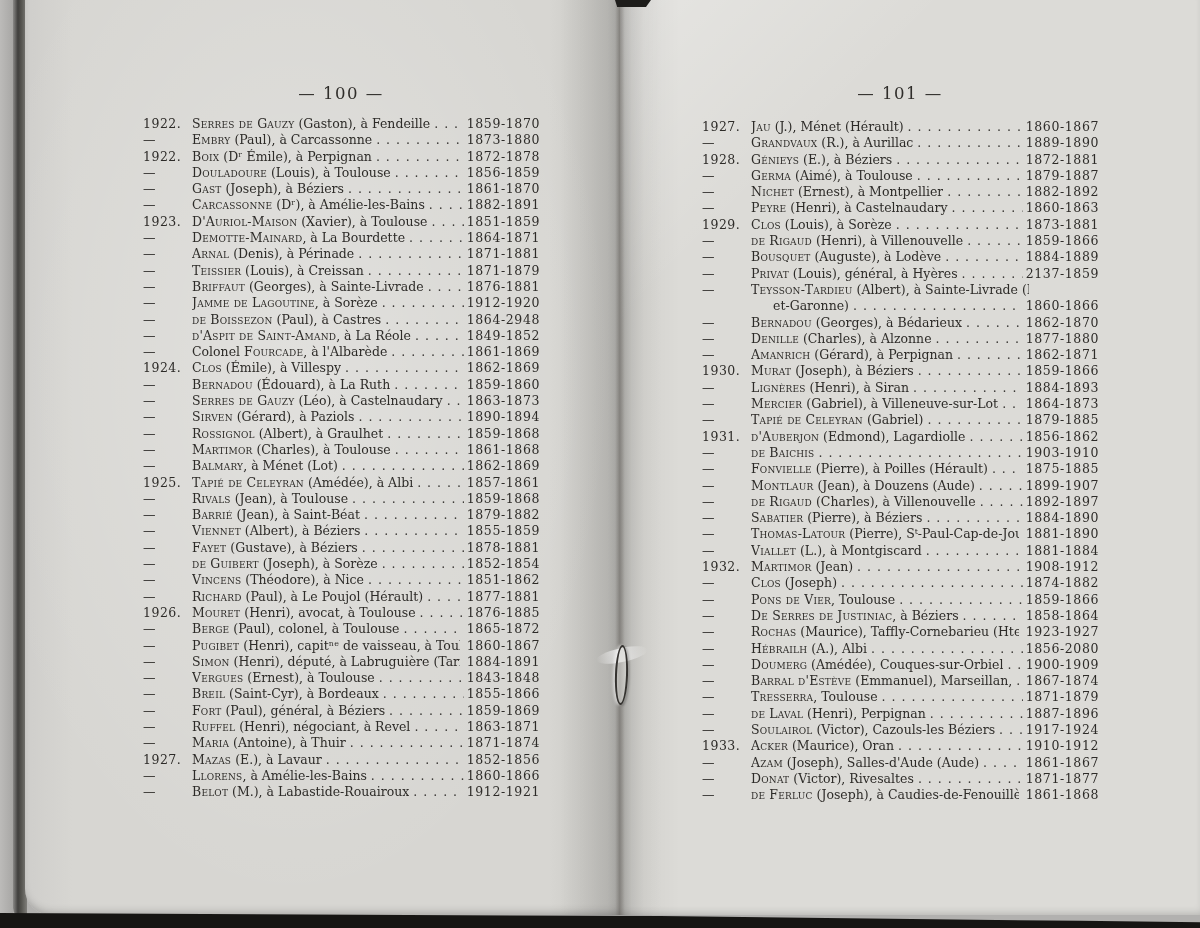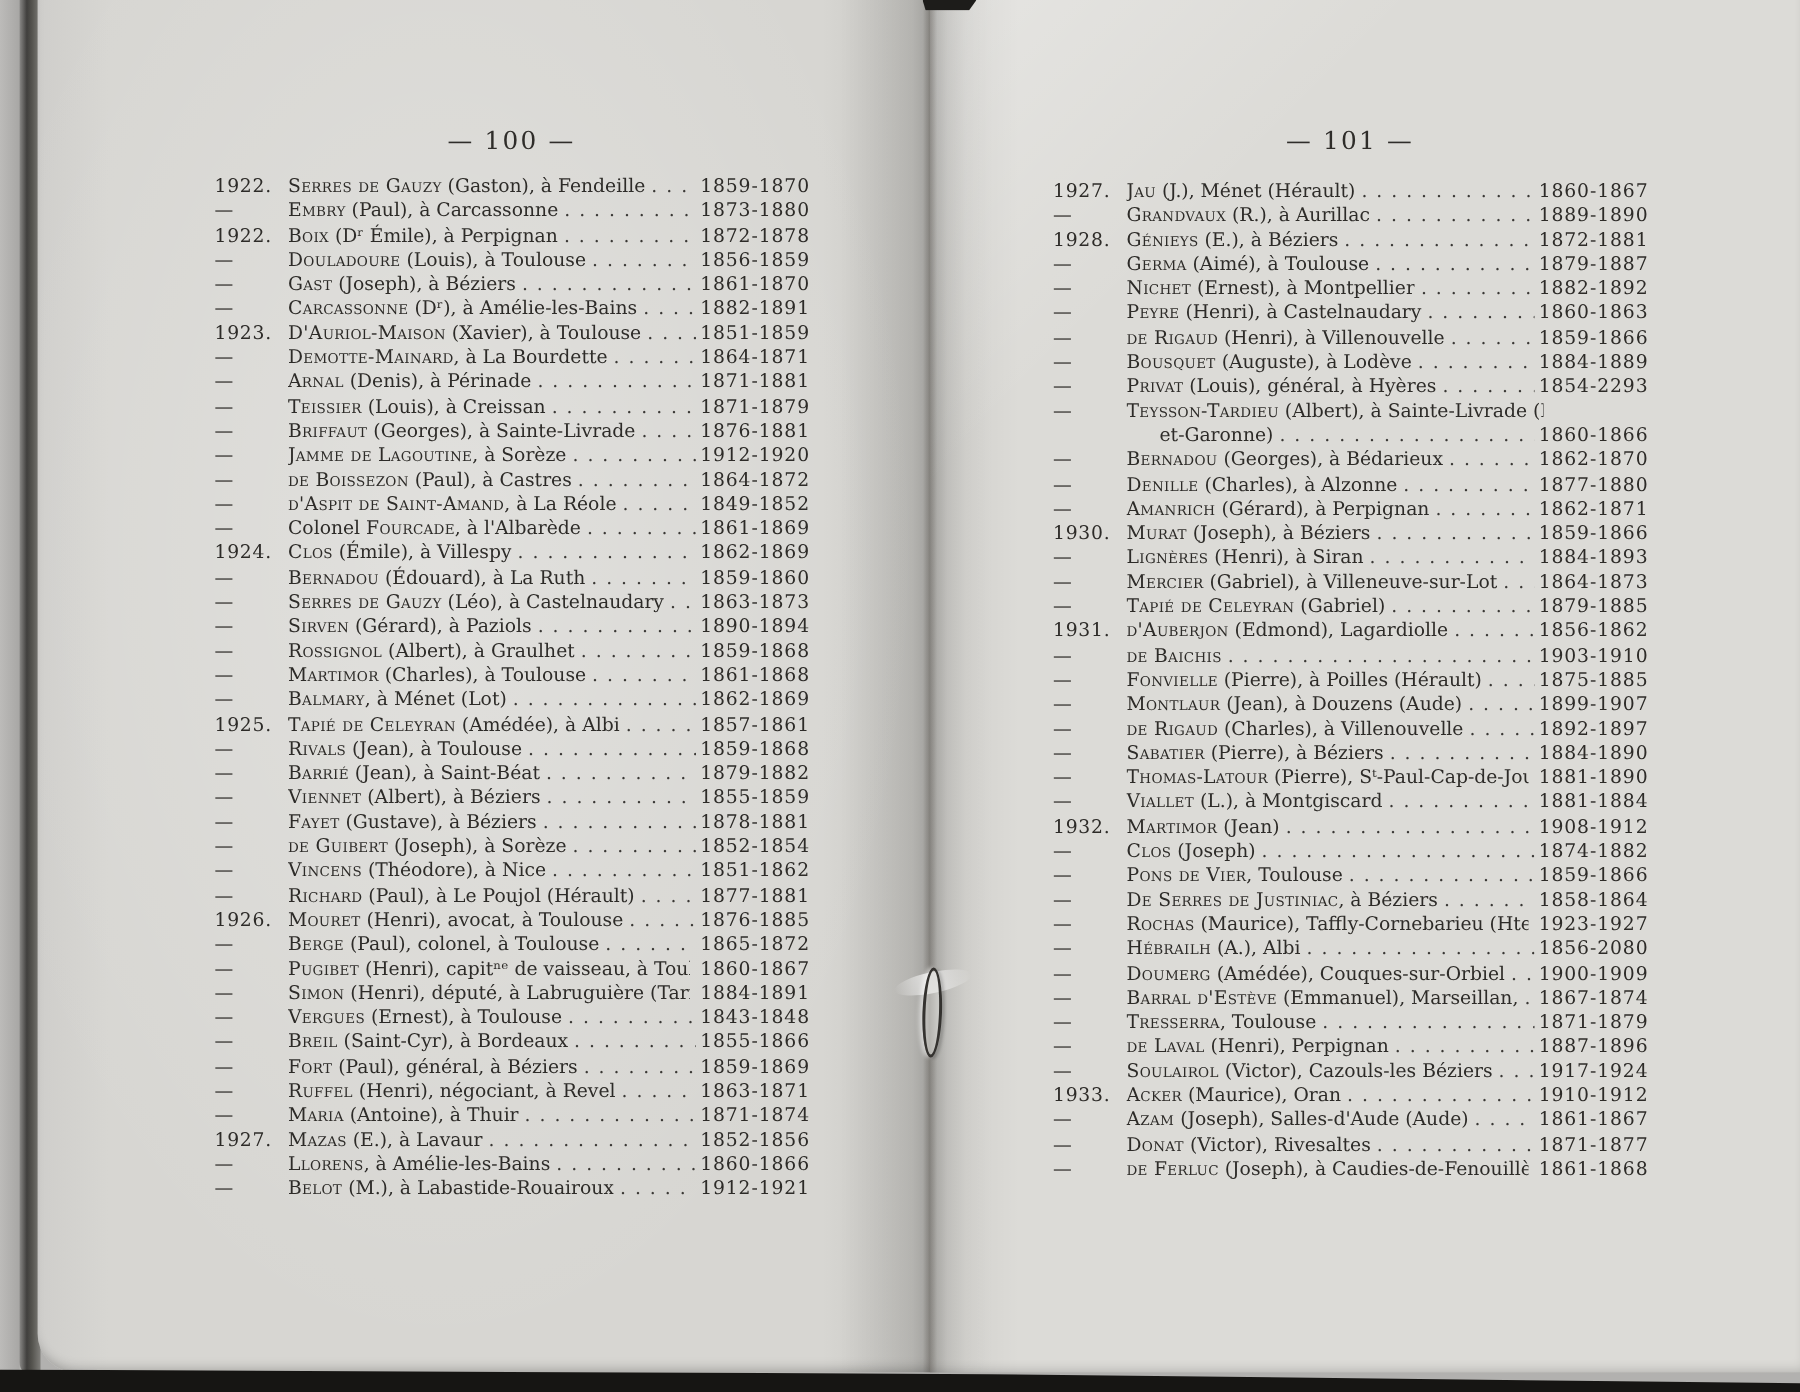--- a/index.html
+++ b/index.html
@@ -404,6 +404,12 @@
           <span class="dt">1860-1863</span>
         </div>
         <div class="row">
+          <span class="yr">1929.</span>
+          <span class="nm"><span class="sc">Clos</span><span class="rest"> (Louis), à Sorèze</span></span>
+          <span class="leader"></span>
+          <span class="dt">1873-1881</span>
+        </div>
+        <div class="row">
           <span class="yr">—</span>
           <span class="nm"><span class="sc">de Rigaud</span><span class="rest"> (Henri), à Villenouvelle</span></span>
           <span class="leader"></span>

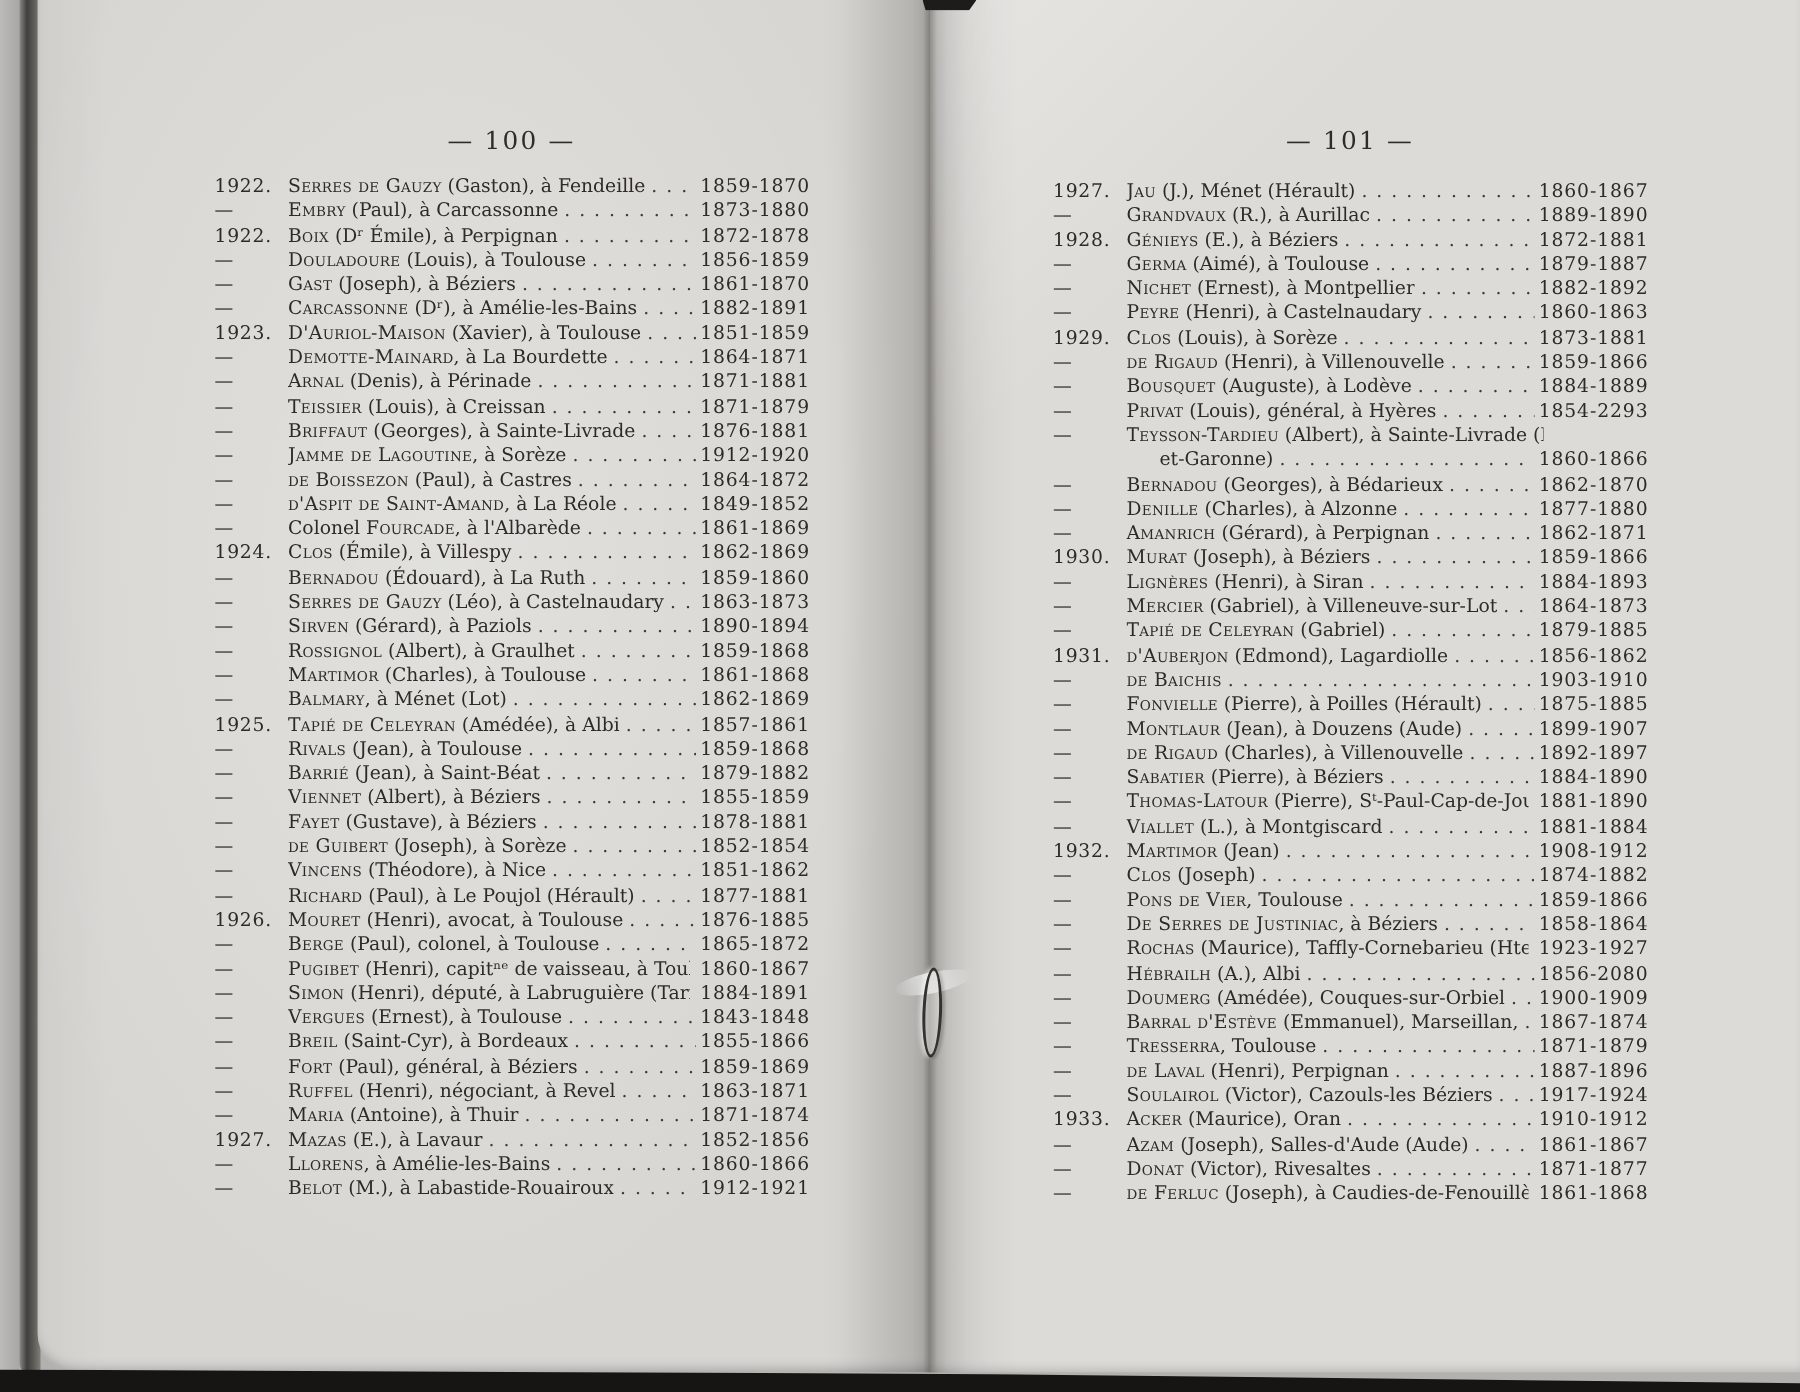--- a/index.html
+++ b/index.html
@@ -425,7 +425,7 @@
           <span class="yr">—</span>
           <span class="nm"><span class="sc">Privat</span><span class="rest"> (Louis), général, à Hyères</span></span>
           <span class="leader"></span>
-          <span class="dt">1854-2293</span>
+          <span class="dt">2137-1859</span>
         </div>
         <div class="row">
           <span class="yr">—</span>

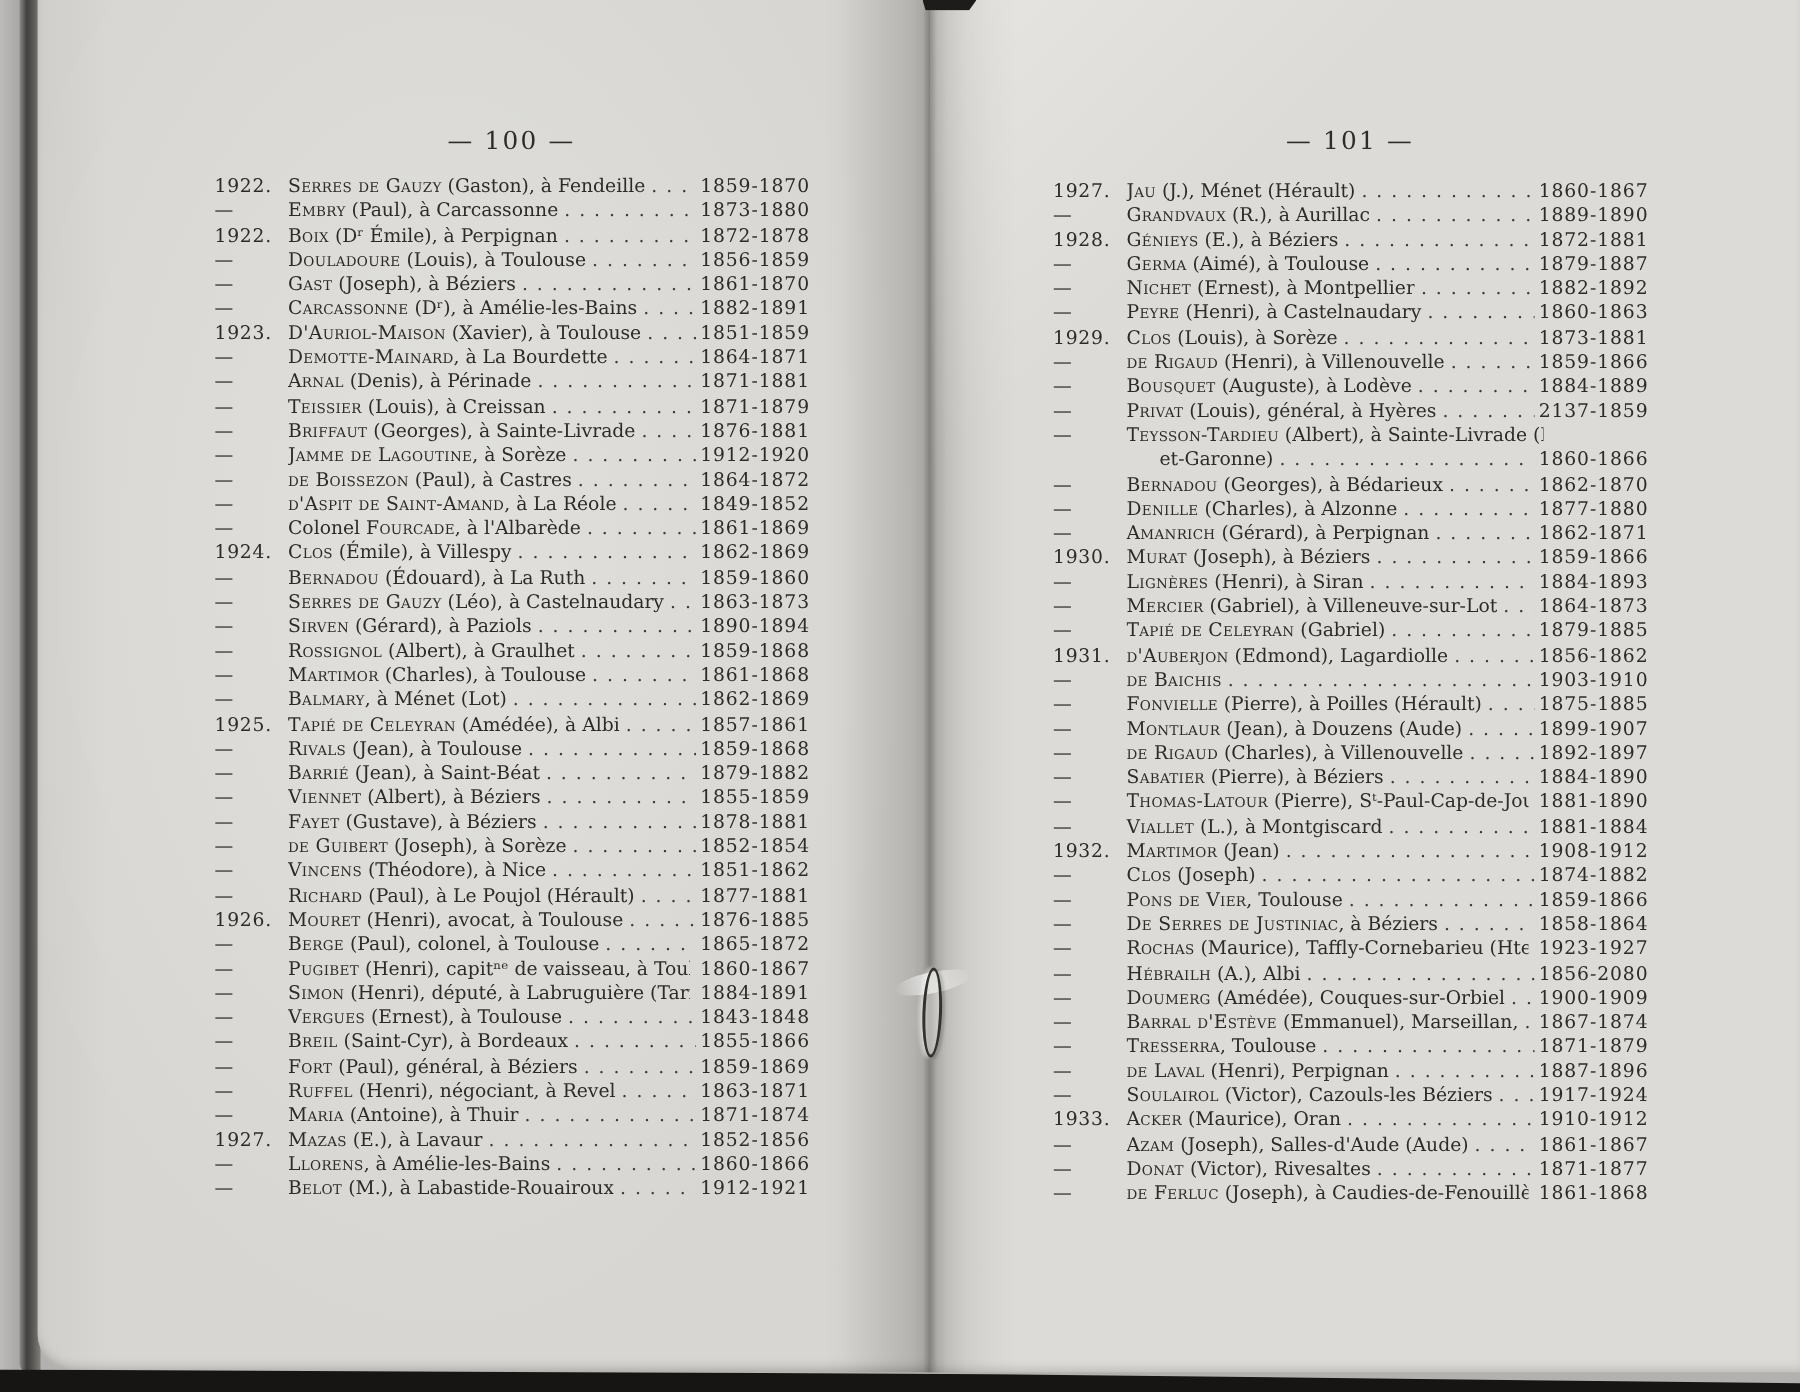--- a/index.html
+++ b/index.html
@@ -185,7 +185,7 @@
           <span class="yr">—</span>
           <span class="nm"><span class="sc">de Boissezon</span><span class="rest"> (Paul), à Castres</span></span>
           <span class="leader"></span>
-          <span class="dt">1864-1872</span>
+          <span class="dt">1864-2948</span>
         </div>
         <div class="row">
           <span class="yr">—</span>

